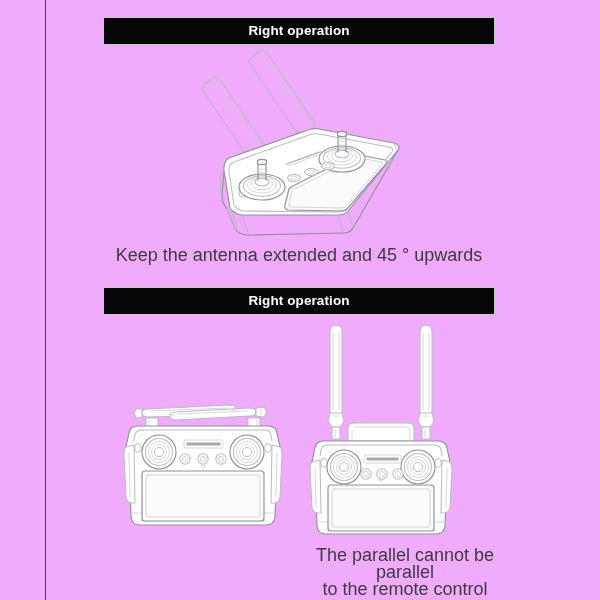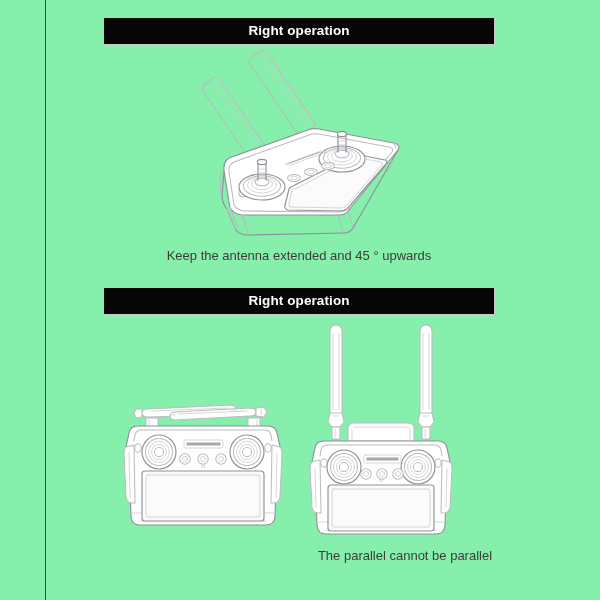--- a/index.html
+++ b/index.html
@@ -19,7 +19,7 @@
   #page {
     position: absolute;
     inset: 0;
-    background: #86efac;
+    background: #f0abfc;
     text-decoration: underline;
   }
 

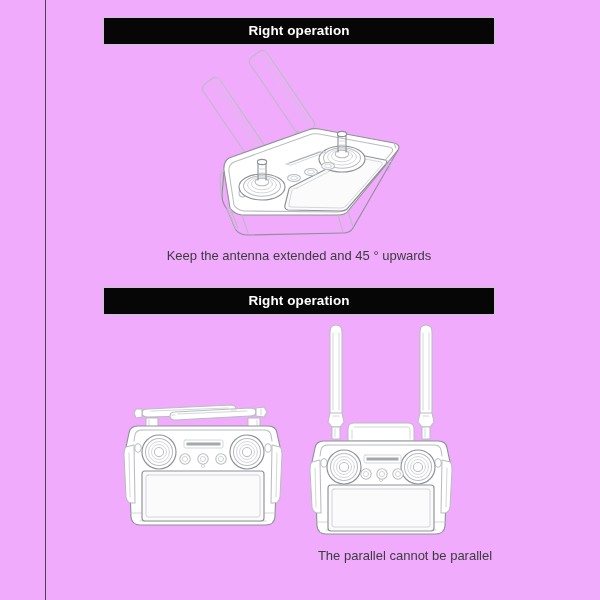--- a/index.html
+++ b/index.html
@@ -58,7 +58,7 @@
   .caption {
     position: absolute;
     text-align: center;
-    font-size: 13px;
+    font-size: 18px;
     line-height: 17px;
     color: #3c3c3c;
   }

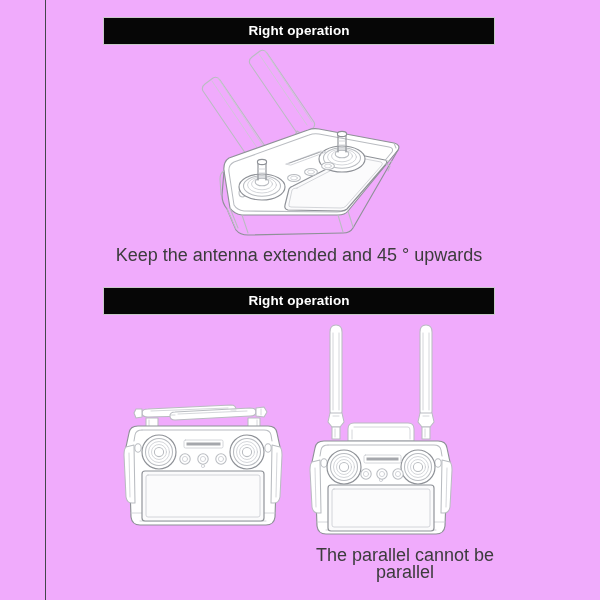--- a/index.html
+++ b/index.html
@@ -403,6 +403,7 @@
 
   <div class="caption" id="caption-parallel">
     <div>The parallel cannot be parallel</div>
+    <div>to the remote control</div>
   </div>
 
 </div>

